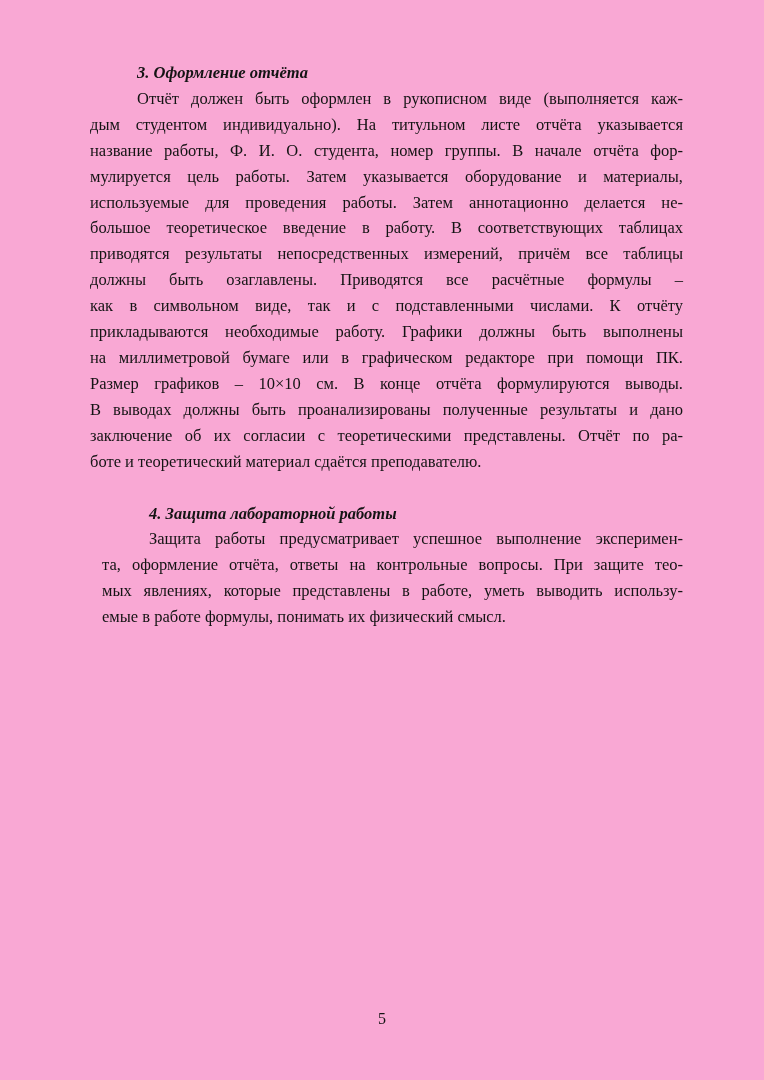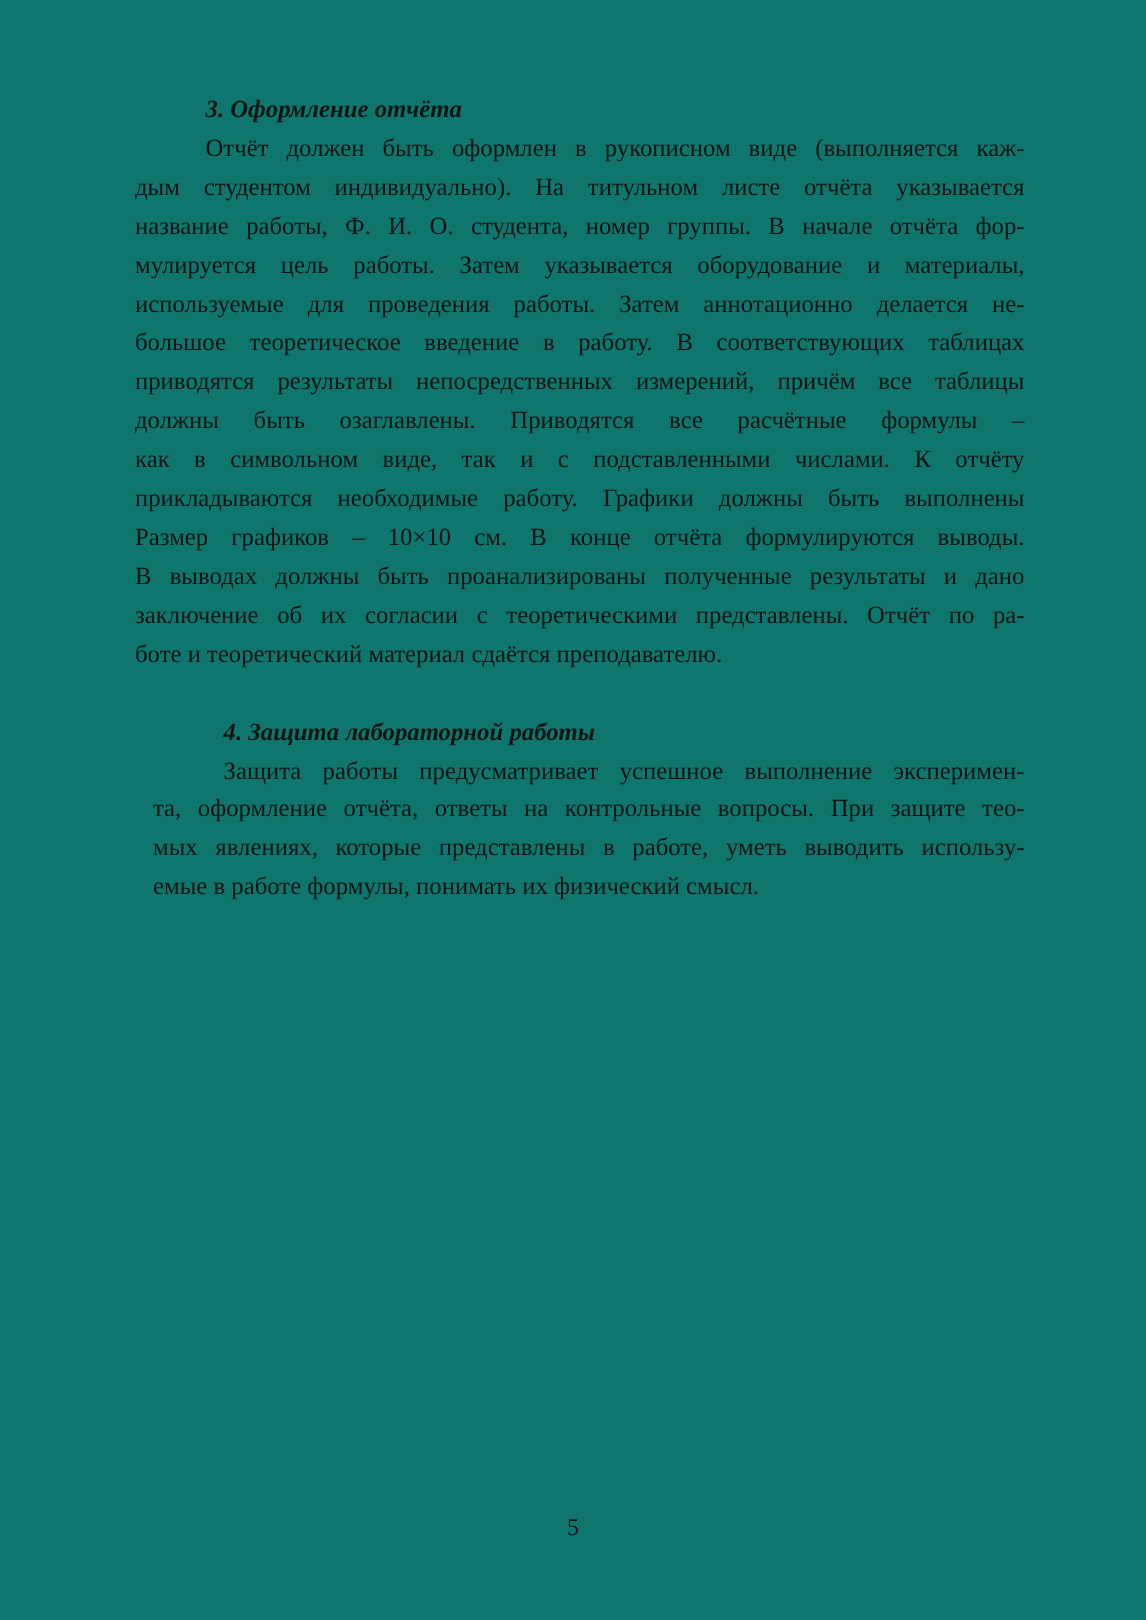--- a/index.html
+++ b/index.html
@@ -14,7 +14,7 @@
     position: relative;
     width: 764px;
     height: 1080px;
-    background: #0f766e;
+    background: #f9a8d4;
     color: #141414;
     font-family: "Liberation Serif", "DejaVu Serif", serif;
   }

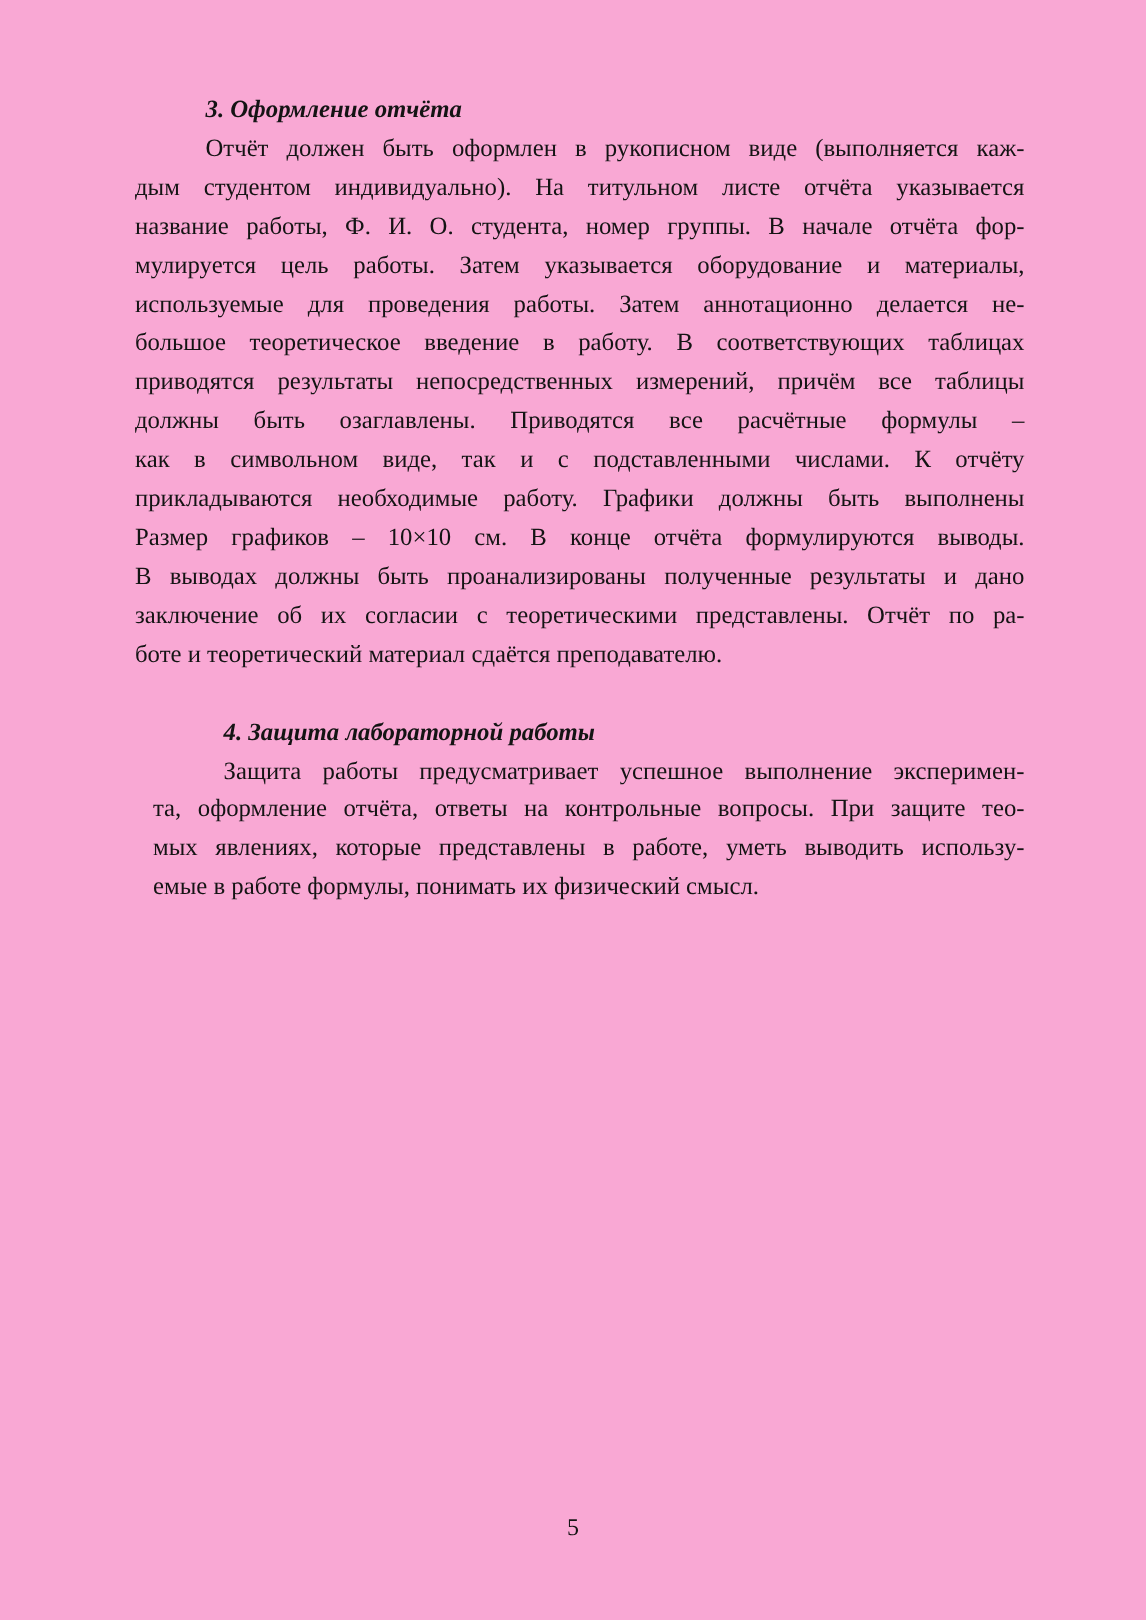--- a/index.html
+++ b/index.html
@@ -75,6 +75,7 @@
       <div class="line">должны быть озаглавлены. Приводятся все расчётные формулы –</div>
       <div class="line">как в символьном виде, так и с подставленными числами. К отчёту</div>
       <div class="line">прикладываются необходимые работу. Графики должны быть выполнены</div>
+      <div class="line">на миллиметровой бумаге или в графическом редакторе при помощи ПК.</div>
       <div class="line">Размер графиков – 10×10 см. В конце отчёта формулируются выводы.</div>
       <div class="line">В выводах должны быть проанализированы полученные результаты и дано</div>
       <div class="line">заключение об их согласии с теоретическими представлены. Отчёт по ра-</div>

